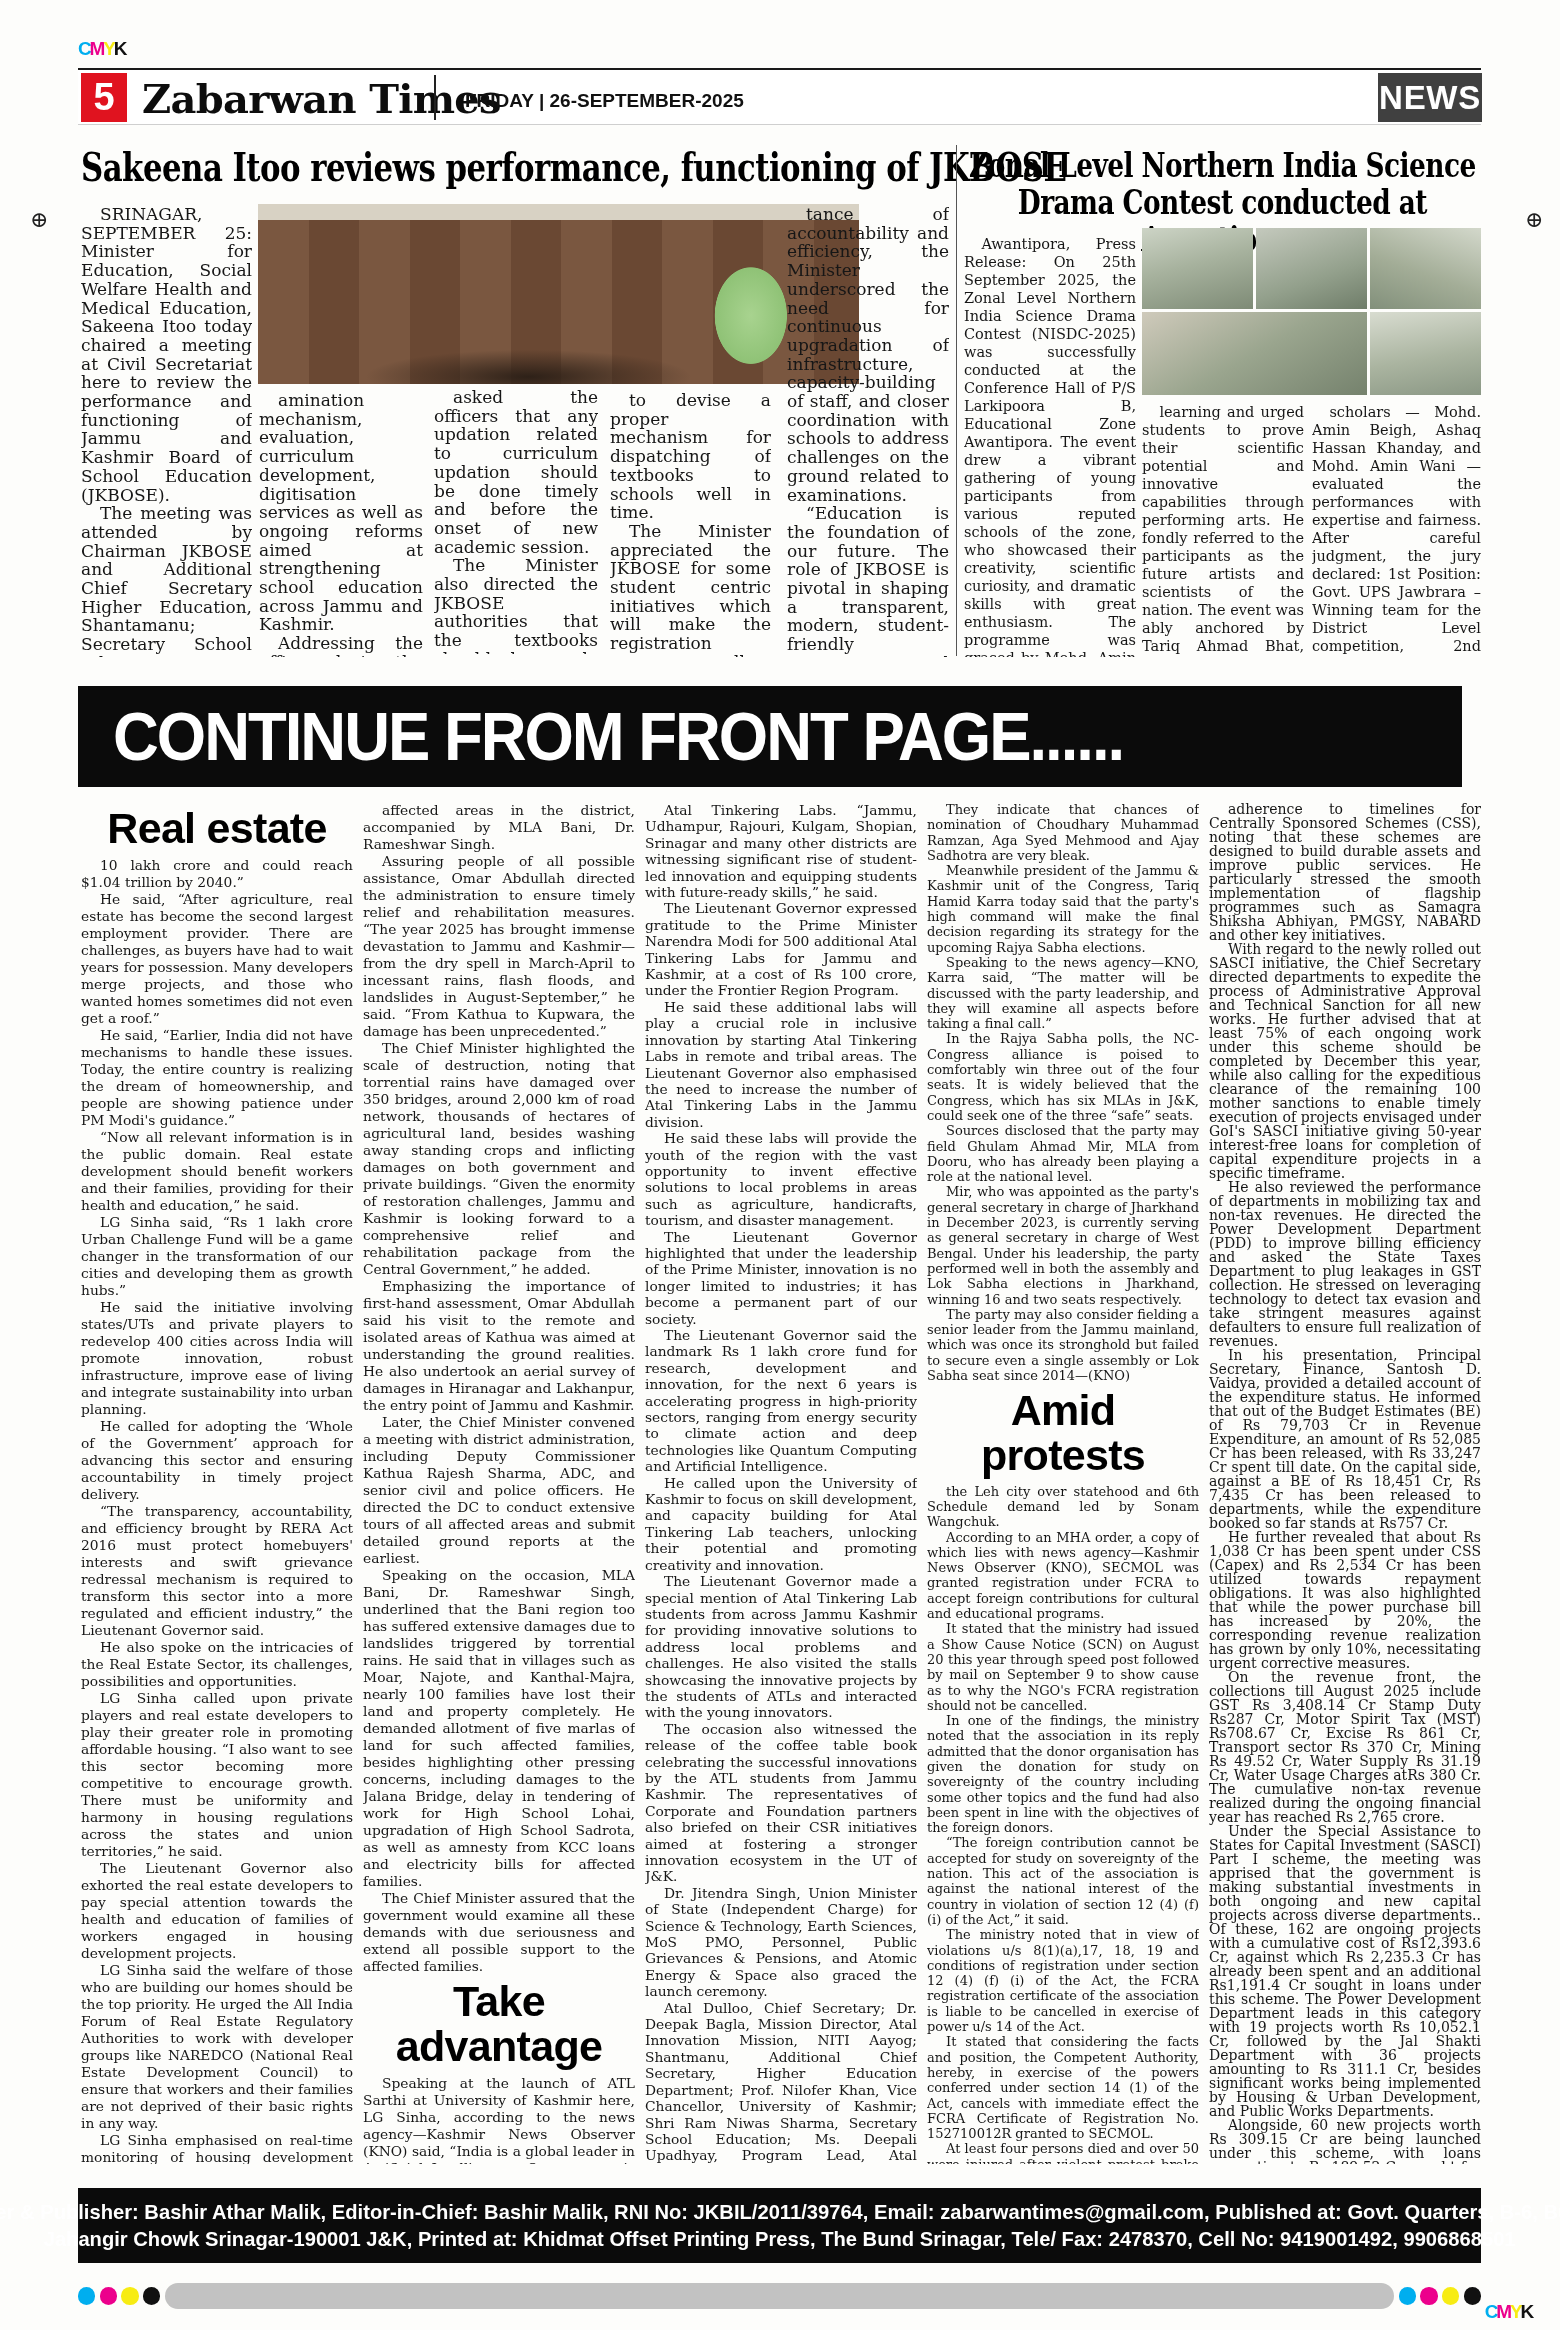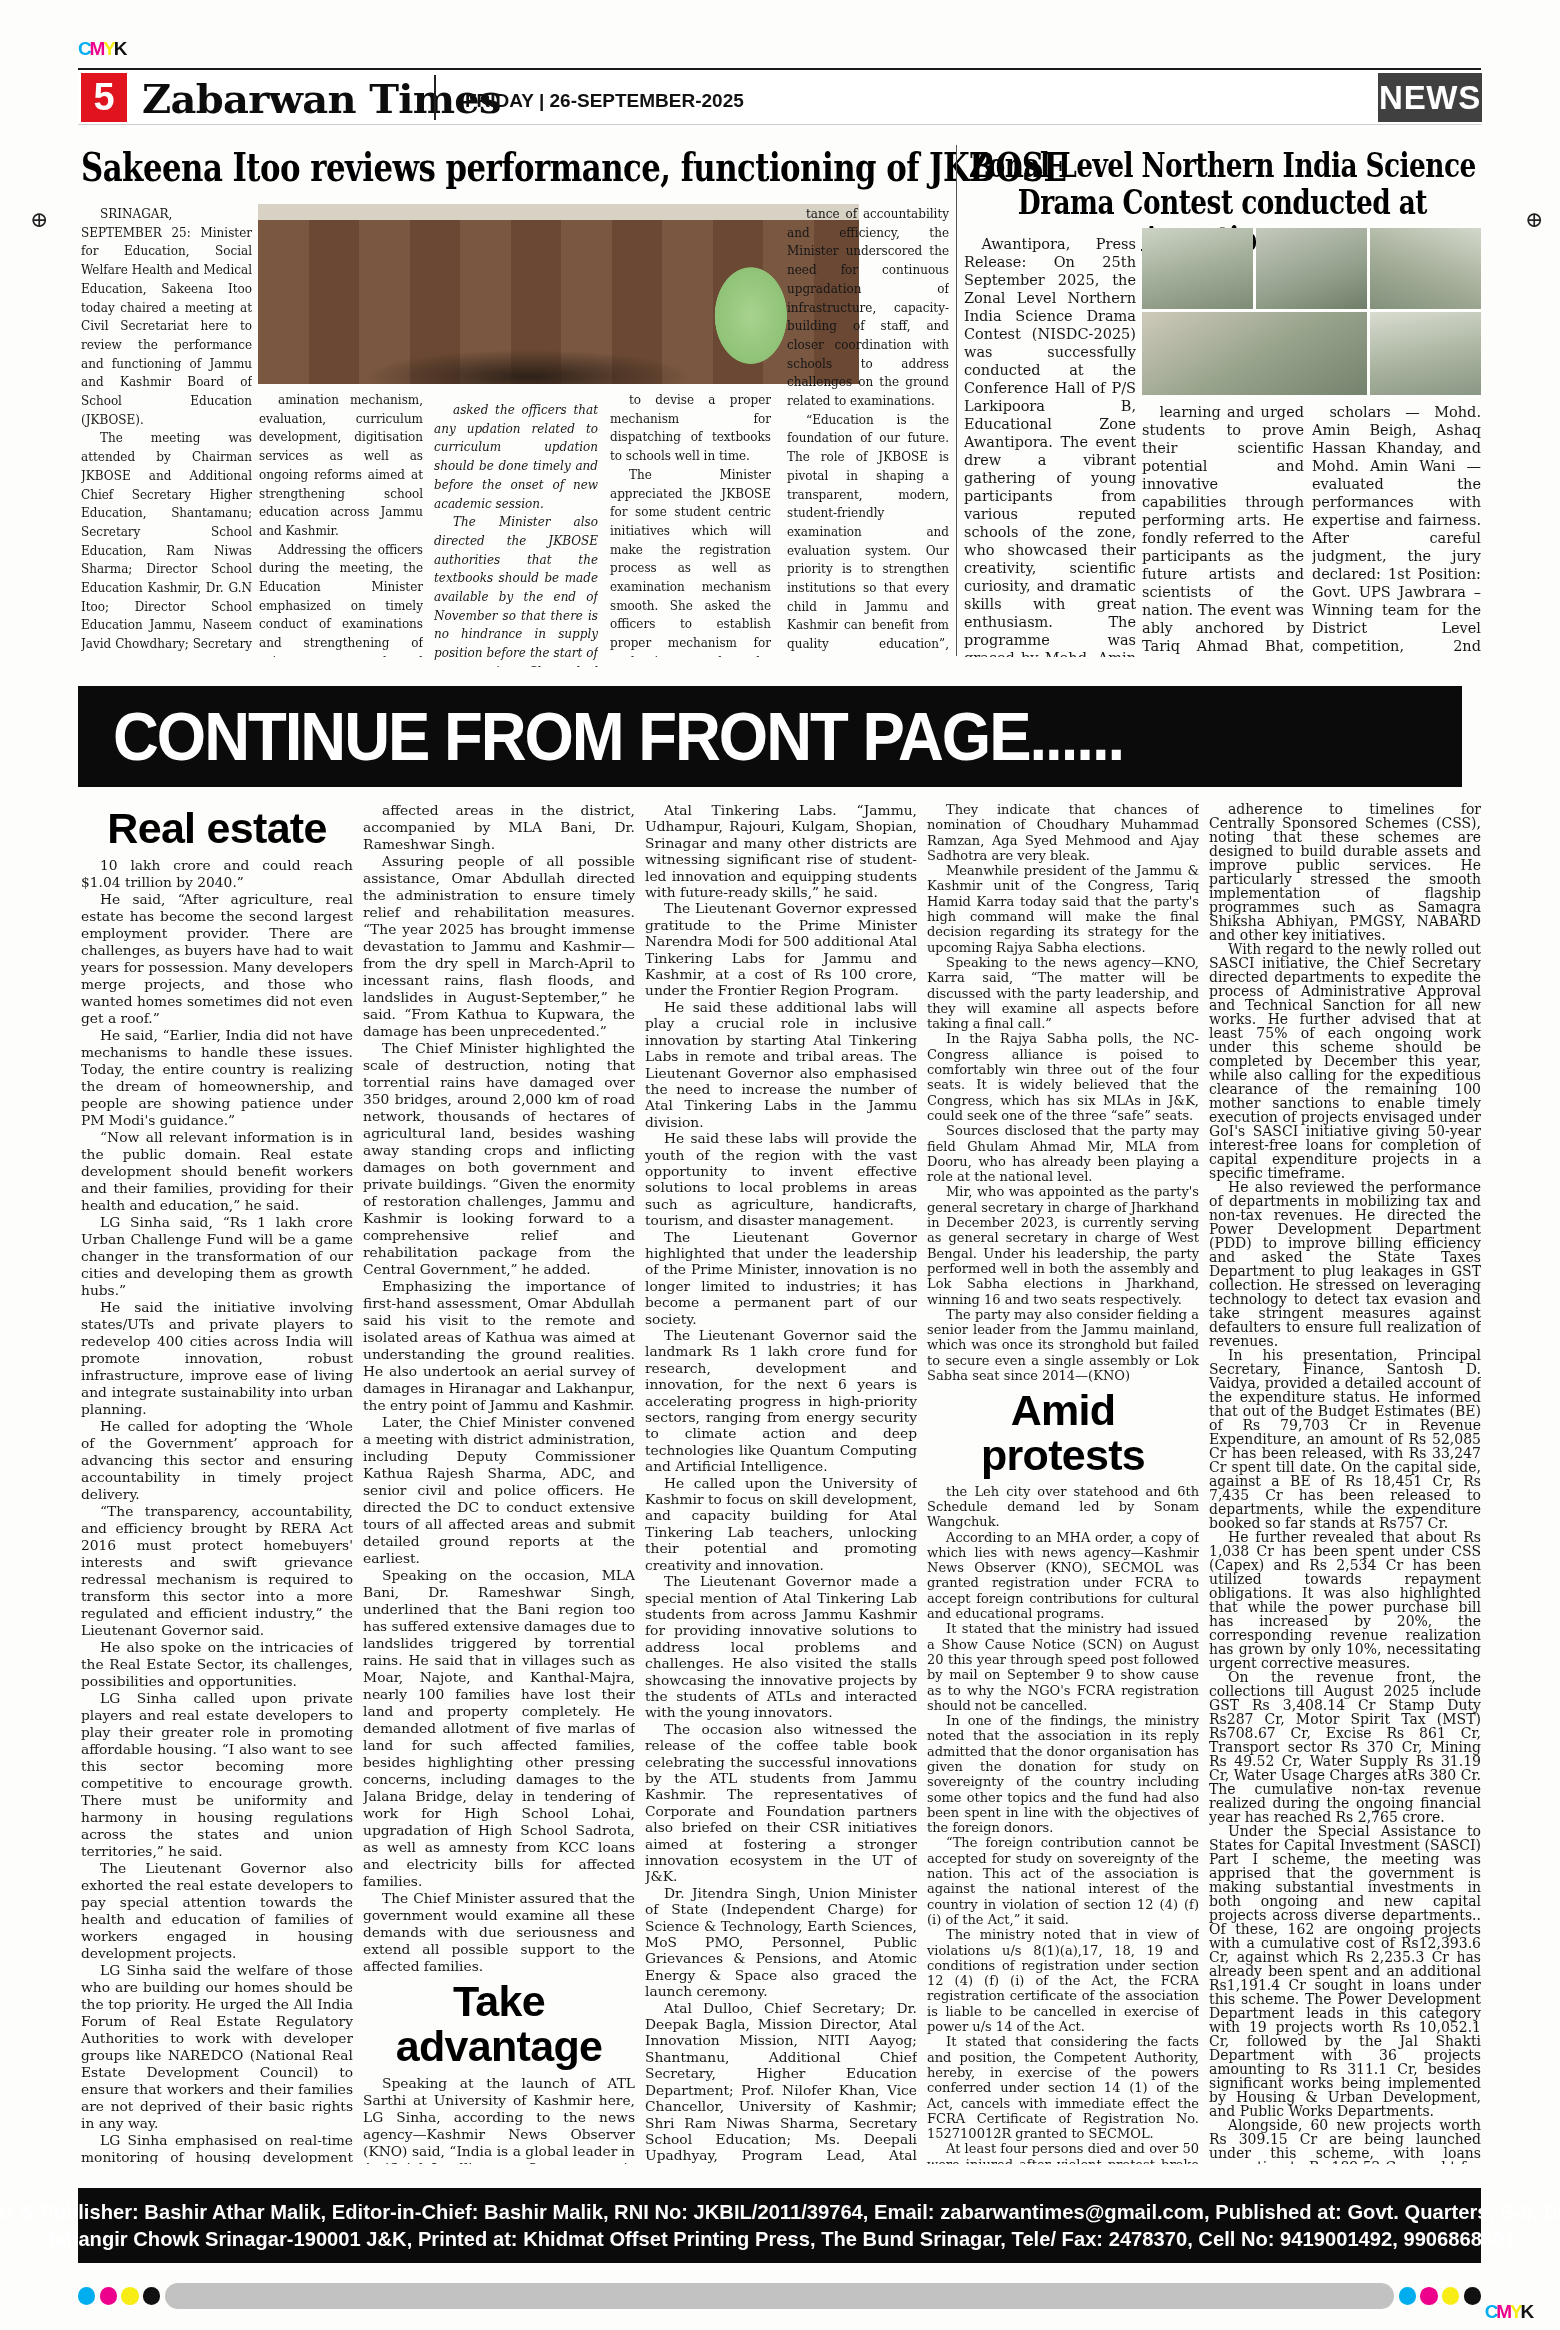--- a/index.html
+++ b/index.html
@@ -38,7 +38,7 @@
   .v-rule { left:956px; top:145px; width:1.4px; height:511px; background:#555; }
 
   
-  .acol { font-size:12px; line-height:18.7px; text-align:justify; overflow:hidden; hyphens:auto; }
+  .acol { font-size:17px; line-height:18.7px; text-align:justify; overflow:hidden; hyphens:auto; }
   .acol p, .cbody p { text-indent:19px; margin:0; }
   .m-colA { left:81px;  top:205px; width:171px; height:452px; }
   .m-colB { left:259px;  top:391px; width:164px; height:266px; }

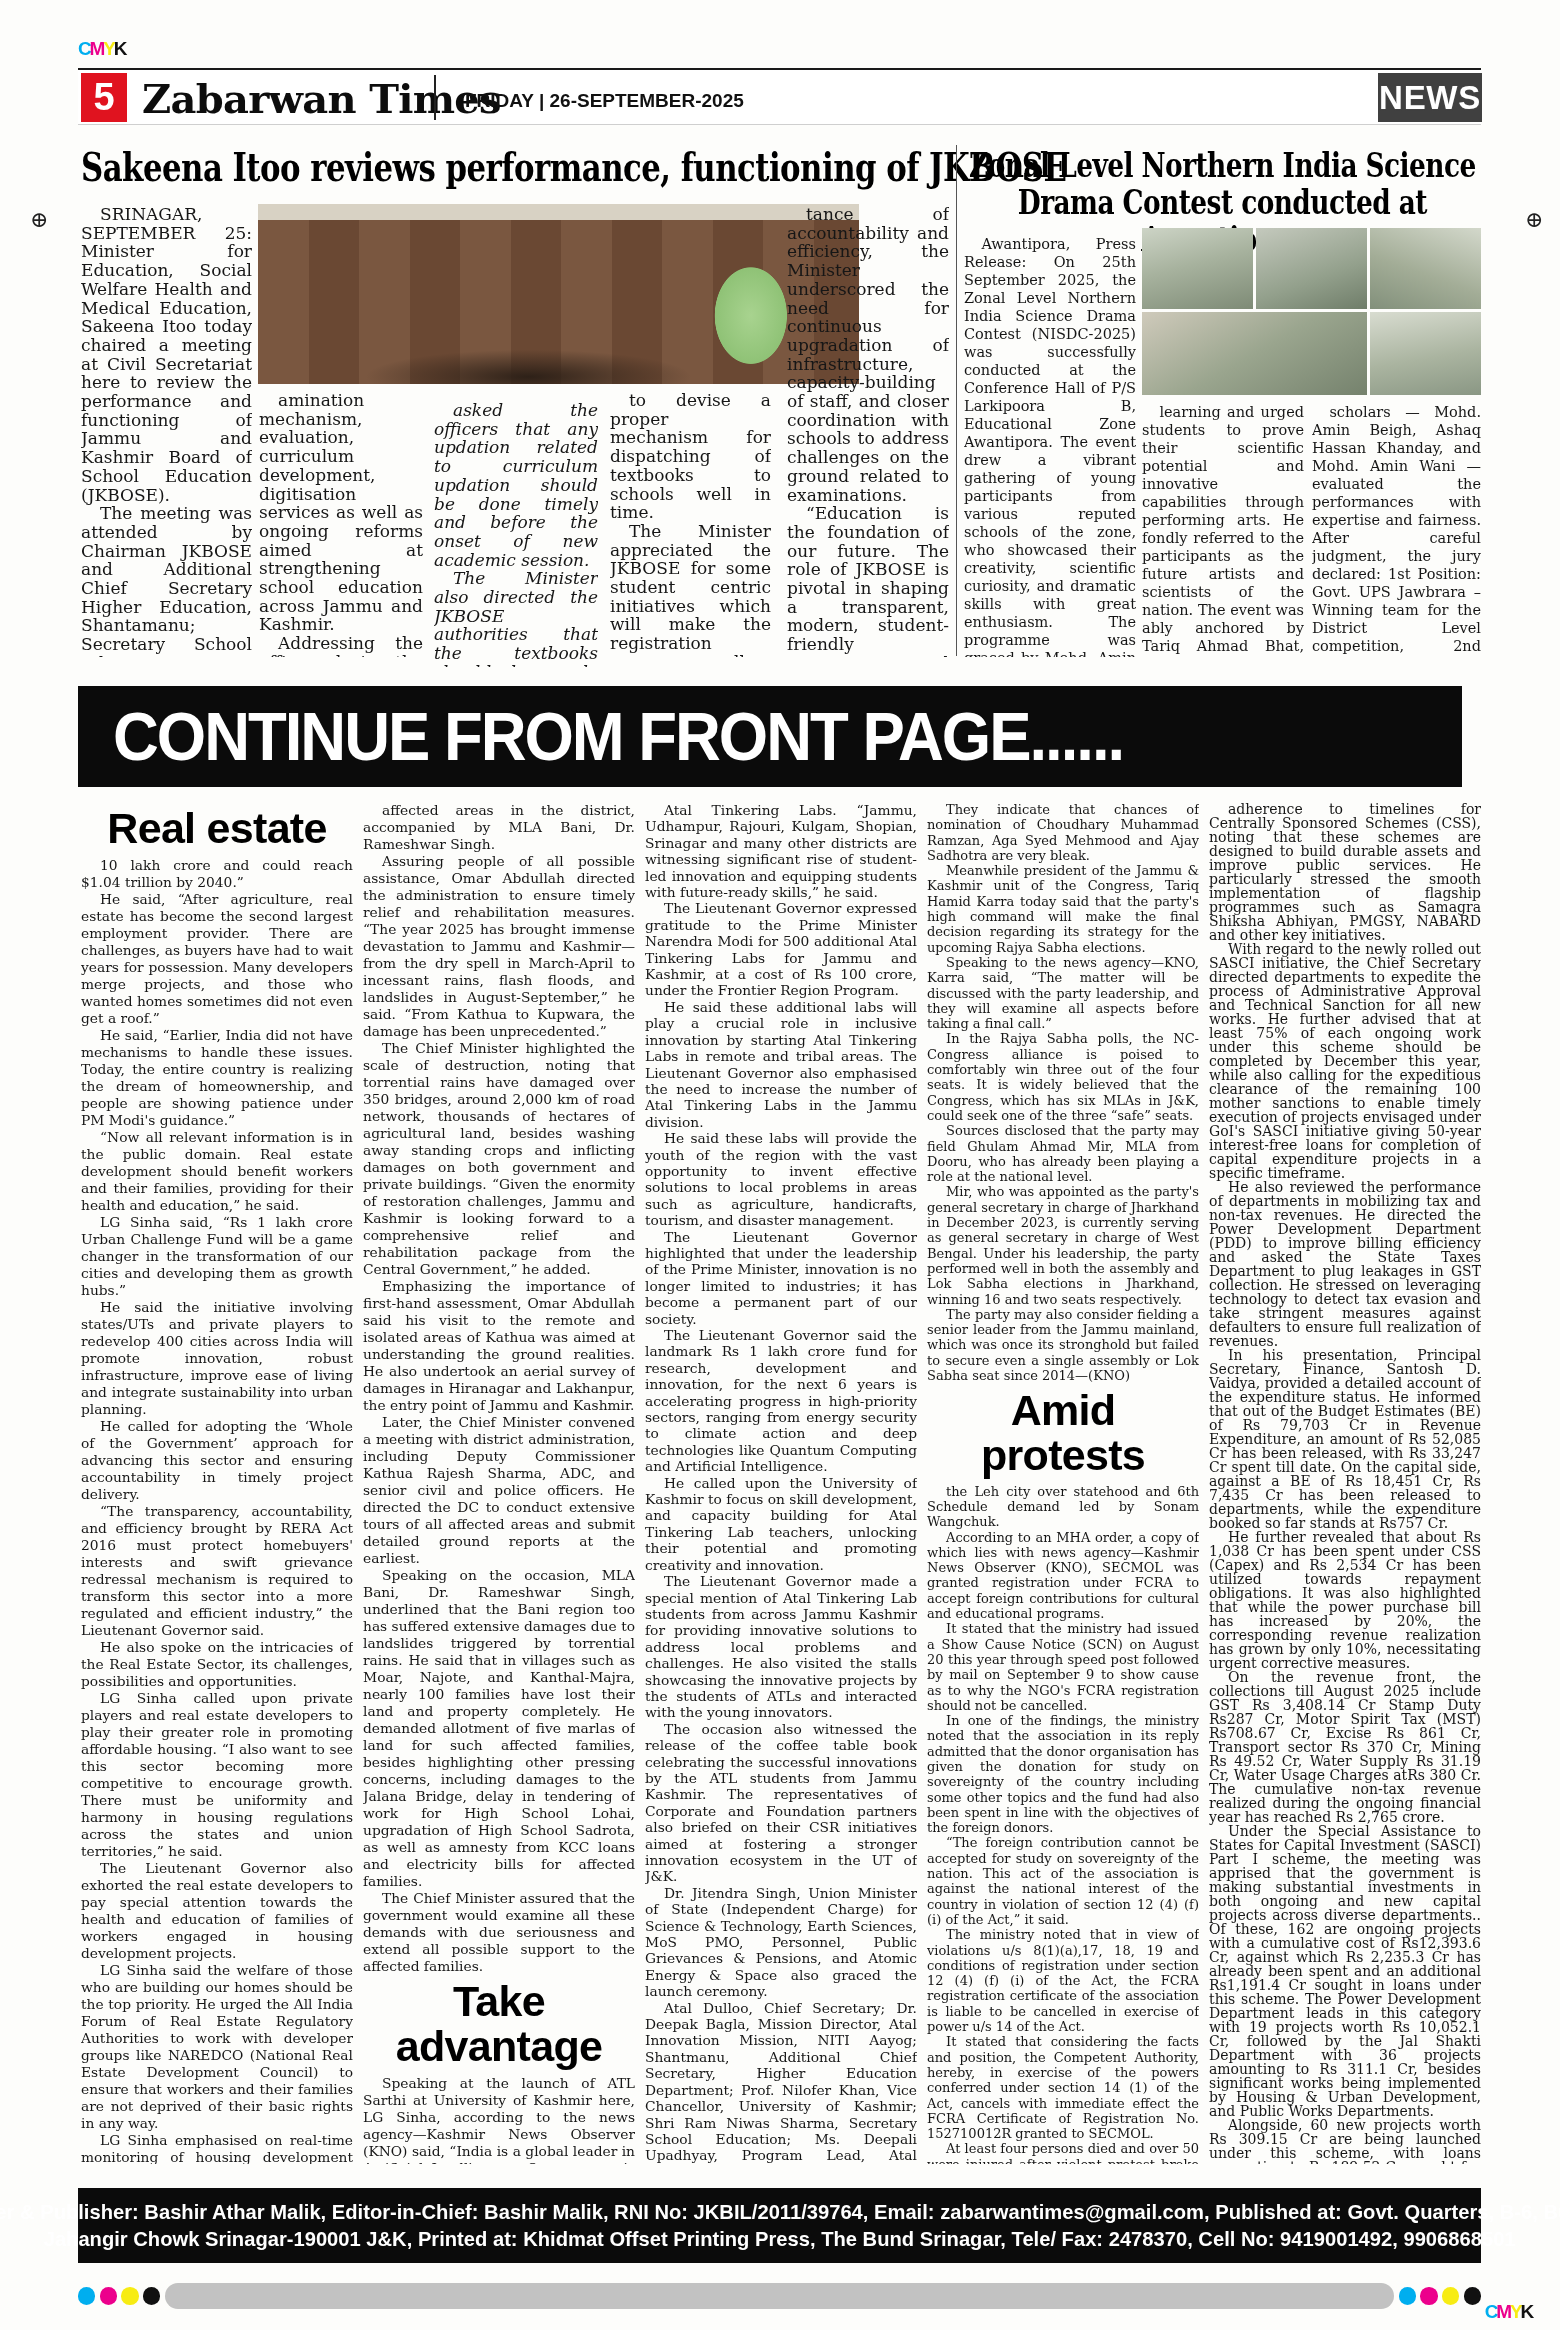--- a/index.html
+++ b/index.html
@@ -42,7 +42,7 @@
   .acol p, .cbody p { text-indent:19px; margin:0; }
   .m-colA { left:81px;  top:205px; width:171px; height:452px; }
   .m-colB { left:259px;  top:391px; width:164px; height:266px; }
-  .m-colC { left:434px;  top:401px; width:164px; height:266px;font-style:italic; }
+  .m-colC { left:434px;  top:388px; width:164px; height:266px; }
   .m-colD { left:610px;  top:391px; width:161px; height:266px; }
   .m-colE { left:787px; top:205px; width:162px; height:452px; }
 

